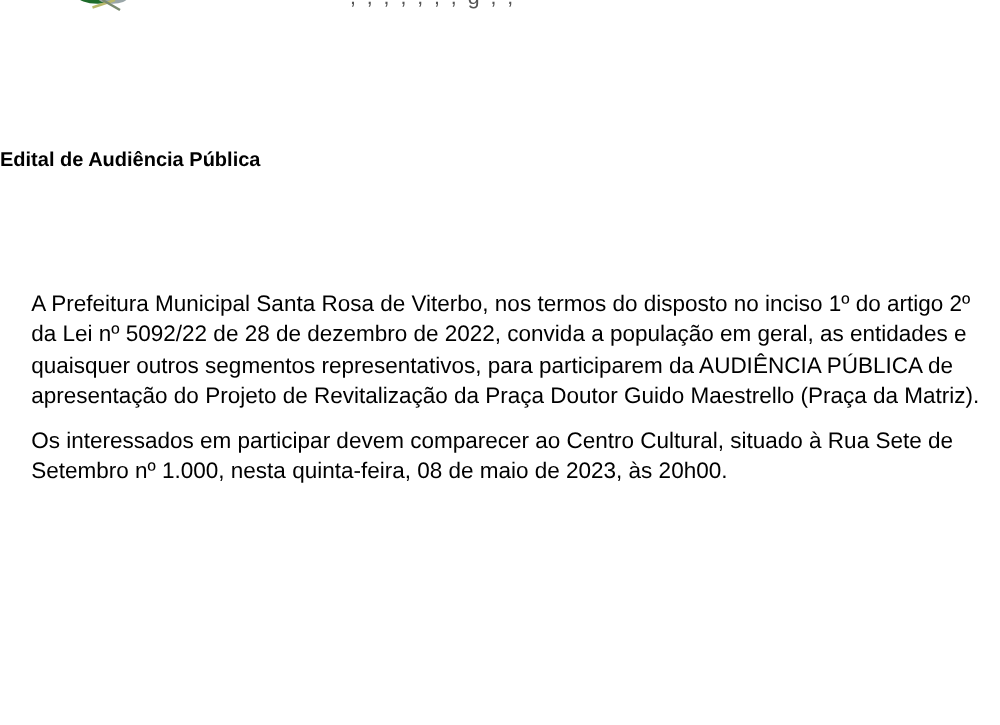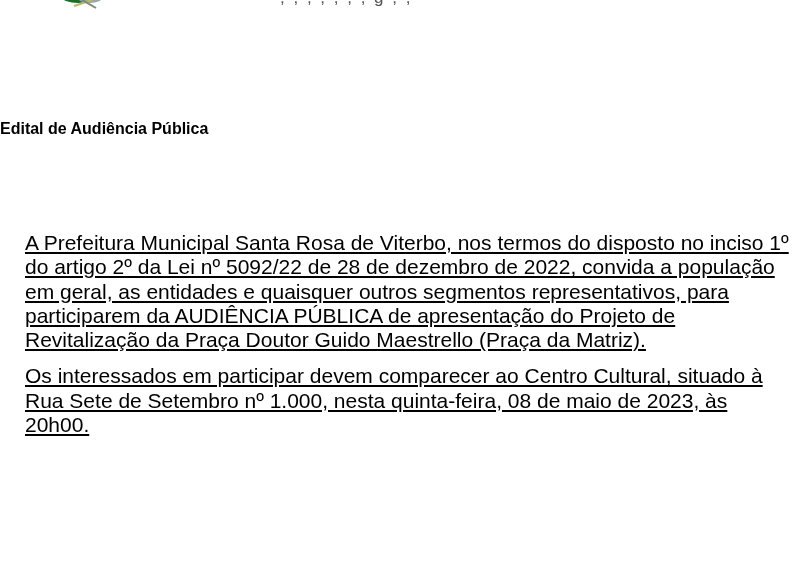--- a/index.html
+++ b/index.html
@@ -46,9 +46,8 @@
       left: 25px;
       top: 231px;
       width: 765px;
-      font-size: 21px;
+      font-size: 18px;
       line-height: 24.3px;
-      text-decoration: underline;
     }
     .body-text p {
       margin: 0 0 12px 0;

